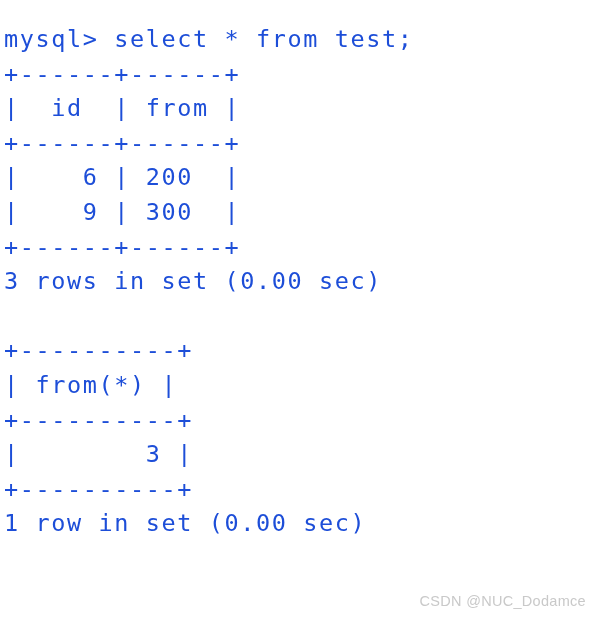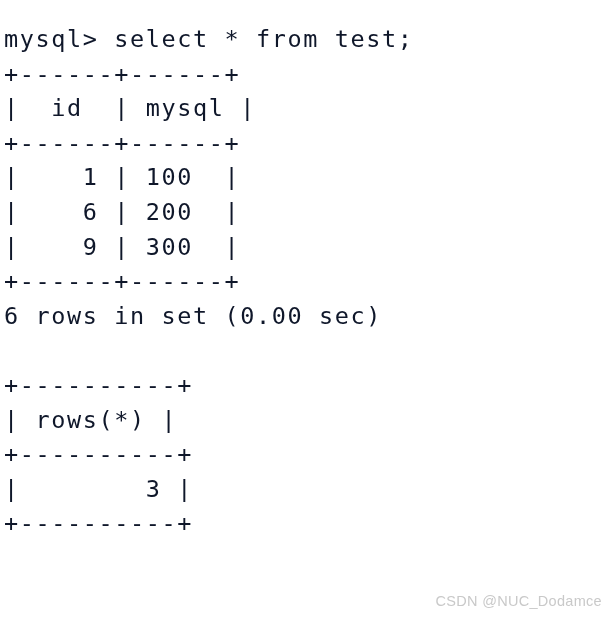--- a/index.html
+++ b/index.html
@@ -32,7 +32,7 @@
     font-size: 23.5px;
     line-height: 34.6px;
     letter-spacing: 1.6px;
-    color: #0f172a;
+    color: #1d4ed8;
     white-space: pre;
     margin: 0;
     padding: 0;

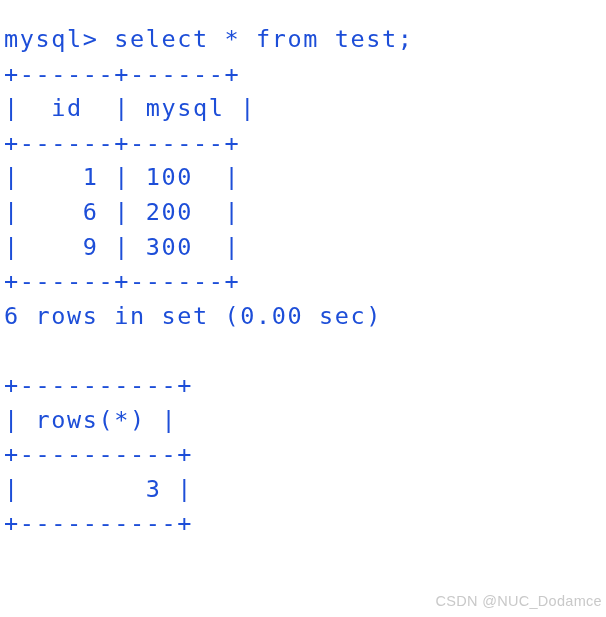--- a/index.html
+++ b/index.html
@@ -65,7 +65,7 @@
 
   <div class="term-line">+------+------+</div>
 
-  <div class="term-line">|  id  | mysql |</div>
+  <div class="term-line">|  id  | from |</div>
 
   <div class="term-line">+------+------+</div>
 

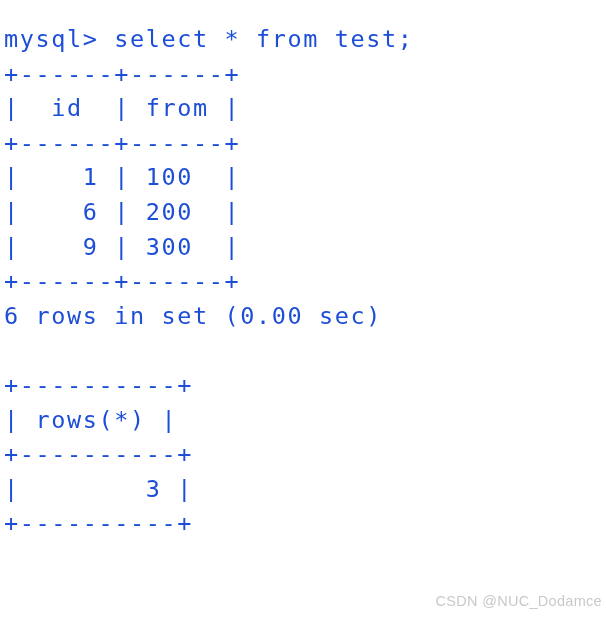--- a/index.html
+++ b/index.html
@@ -69,7 +69,6 @@
 
   <div class="term-line">+------+------+</div>
 
-  <div class="term-line">|    1 | 100  |</div>
 
   <div class="term-line">|    6 | 200  |</div>
 

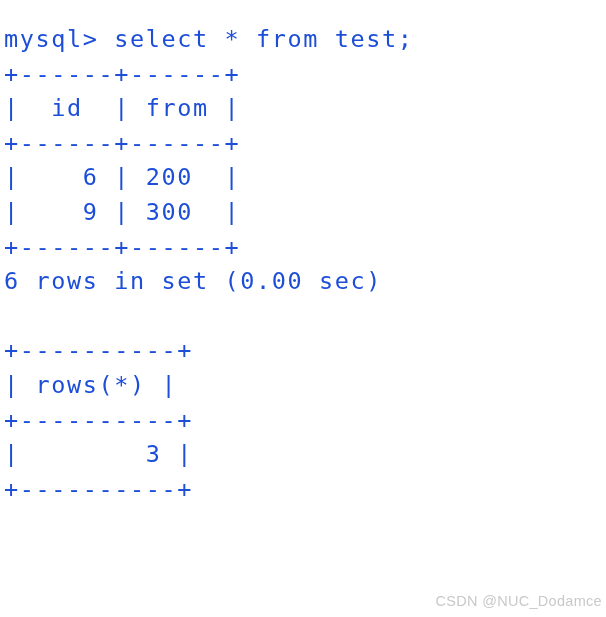--- a/index.html
+++ b/index.html
@@ -76,7 +76,7 @@
 
   <div class="term-line">+------+------+</div>
 
-  <div class="term-line">6 rows in set (0.00 sec)</div>
+  <div class="term-line">3 rows in set (0.00 sec)</div>
 
   <div class="term-line blank"></div>
 

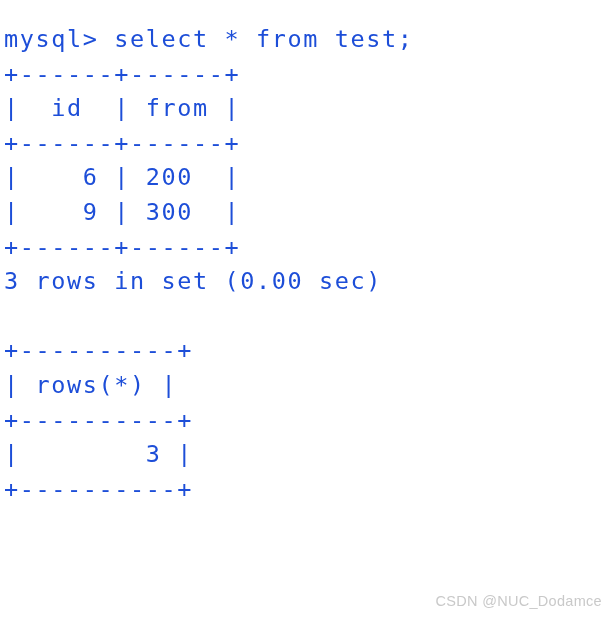--- a/index.html
+++ b/index.html
@@ -83,7 +83,7 @@
 
   <div class="term-line">+----------+</div>
 
-  <div class="term-line">| rows(*) |</div>
+  <div class="term-line">| from(*) |</div>
 
   <div class="term-line">+----------+</div>
 

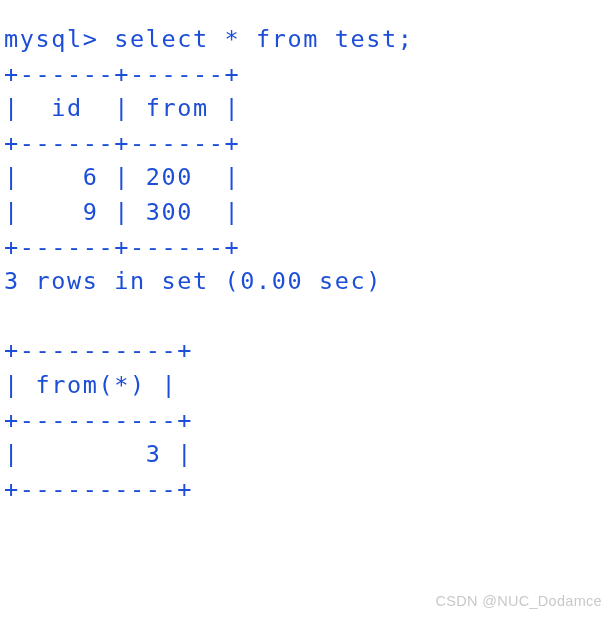--- a/index.html
+++ b/index.html
@@ -91,6 +91,7 @@
 
   <div class="term-line">+----------+</div>
 
+  <div class="term-line">1 row in set (0.00 sec)</div>
 
   <div class="watermark">CSDN @NUC_Dodamce</div>
 

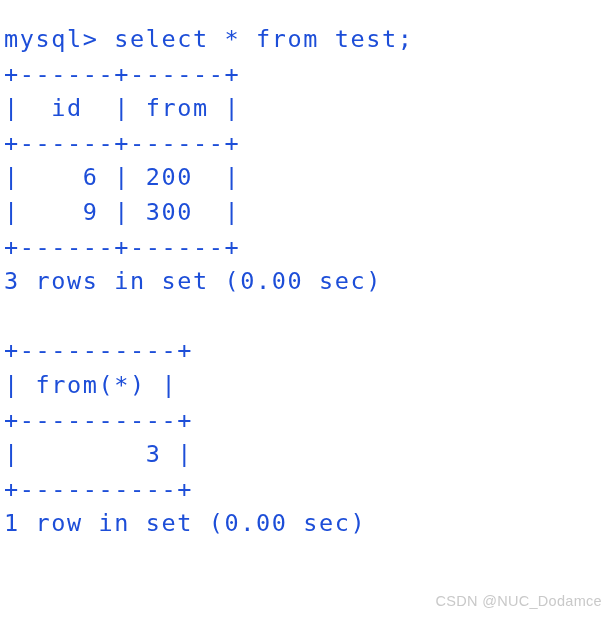--- a/index.html
+++ b/index.html
@@ -46,7 +46,7 @@
 
   .watermark {
     position: absolute;
-    right: 4px;
+    right: 20px;
     bottom: 8px;
     font-family: "Liberation Sans", "DejaVu Sans", sans-serif;
     font-size: 14.5px;

